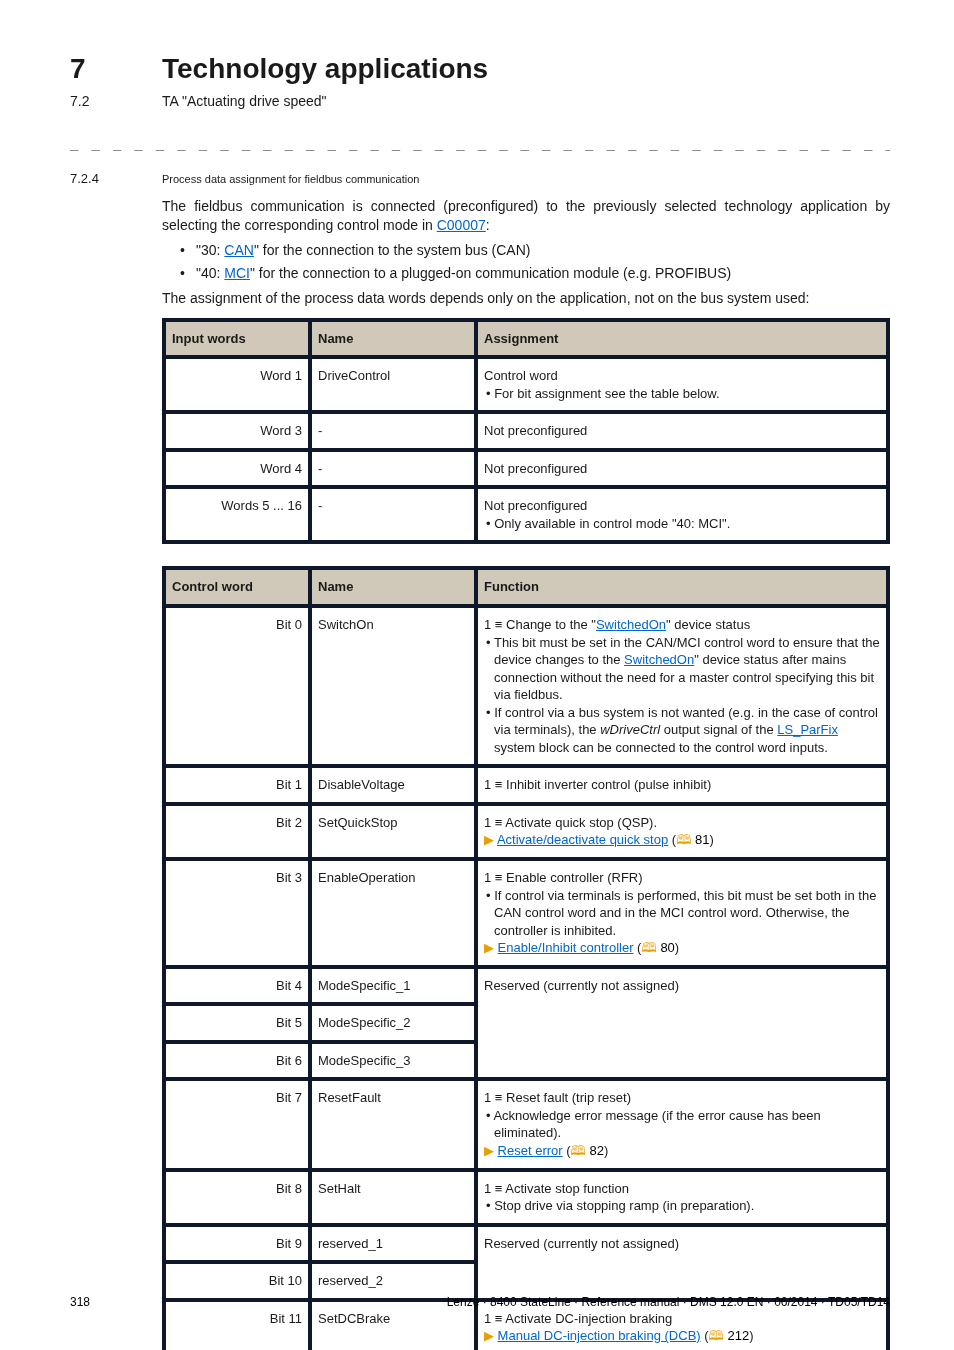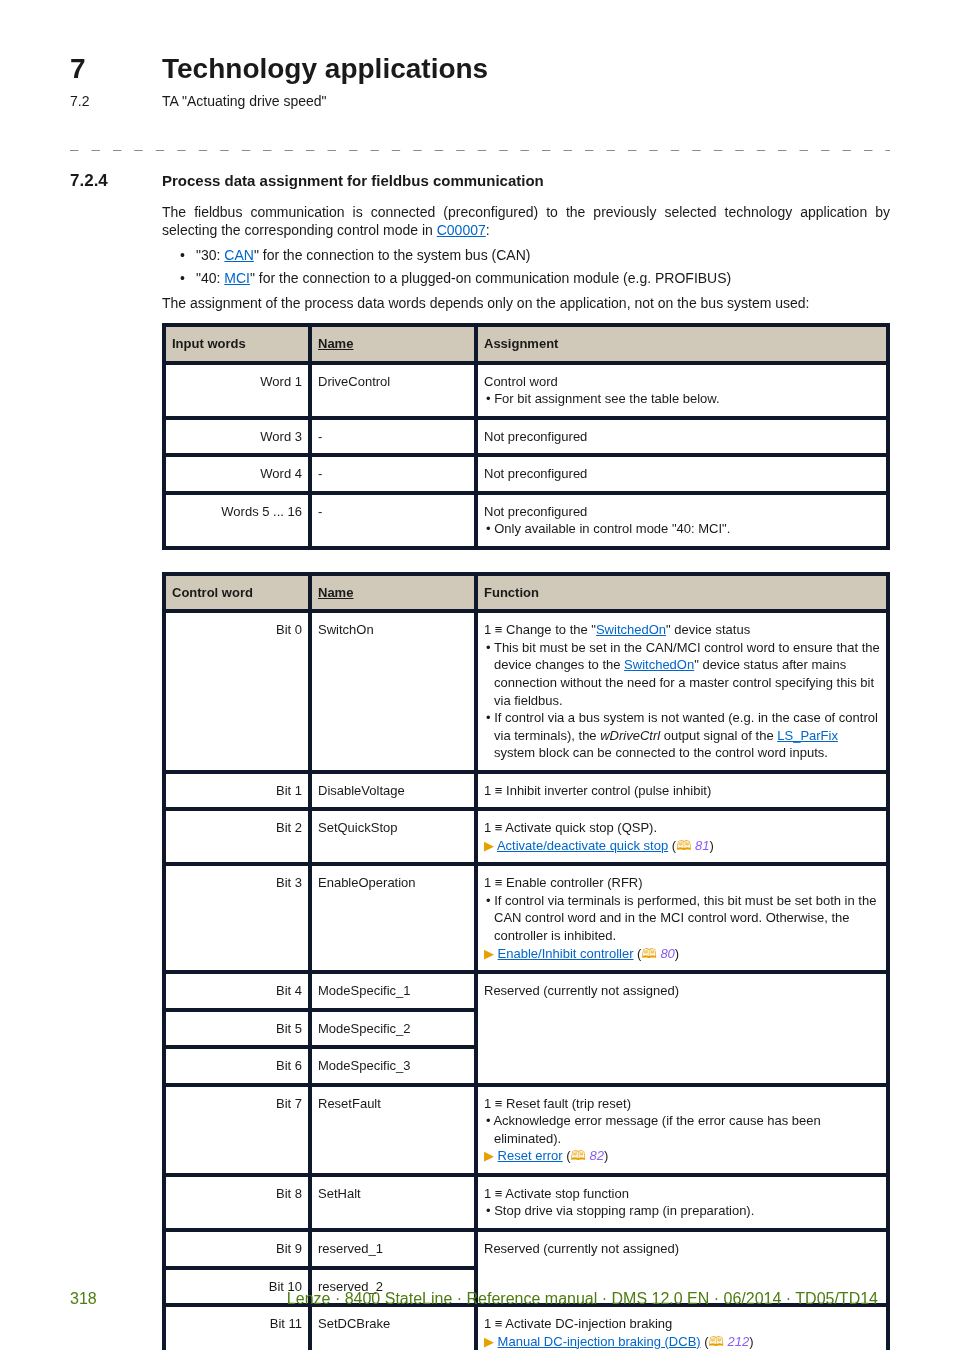--- a/index.html
+++ b/index.html
@@ -58,8 +58,8 @@
     margin-bottom: 10px;
   }
   .sect-num {
-    font-size: 17px;
-    font-weight: 700;
+    font-size: 13px;
+    font-weight: 400;
     width: 92px;
     flex-shrink: 0;
   }

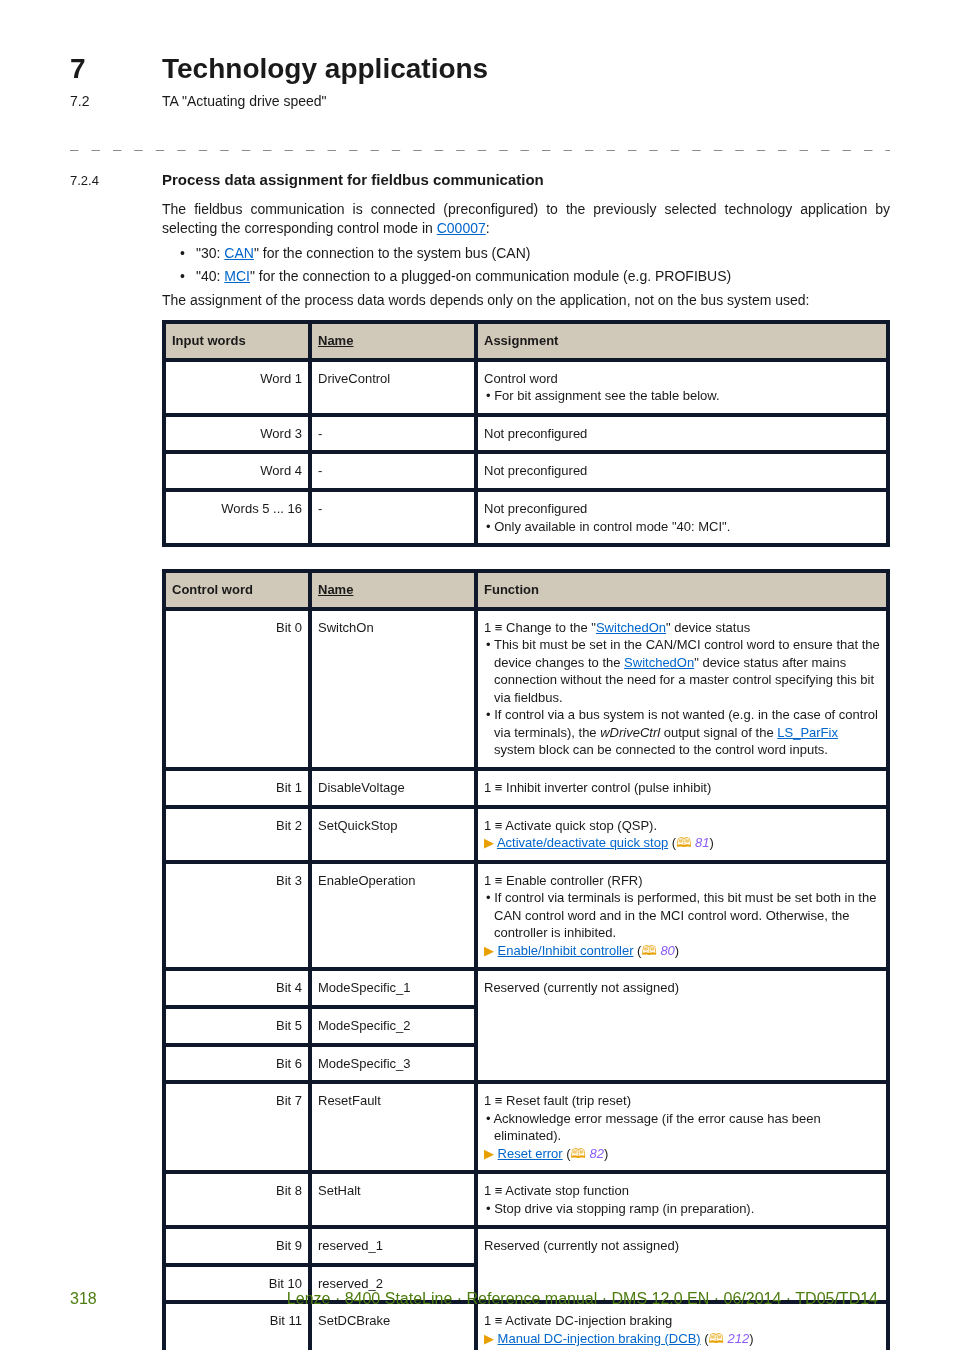--- a/index.html
+++ b/index.html
@@ -64,8 +64,8 @@
     flex-shrink: 0;
   }
   .sect-title {
-    font-size: 15px;
-    font-weight: 700;
+    font-size: 11px;
+    font-weight: 400;
   }
   .body-text {
     margin-left: 92px;

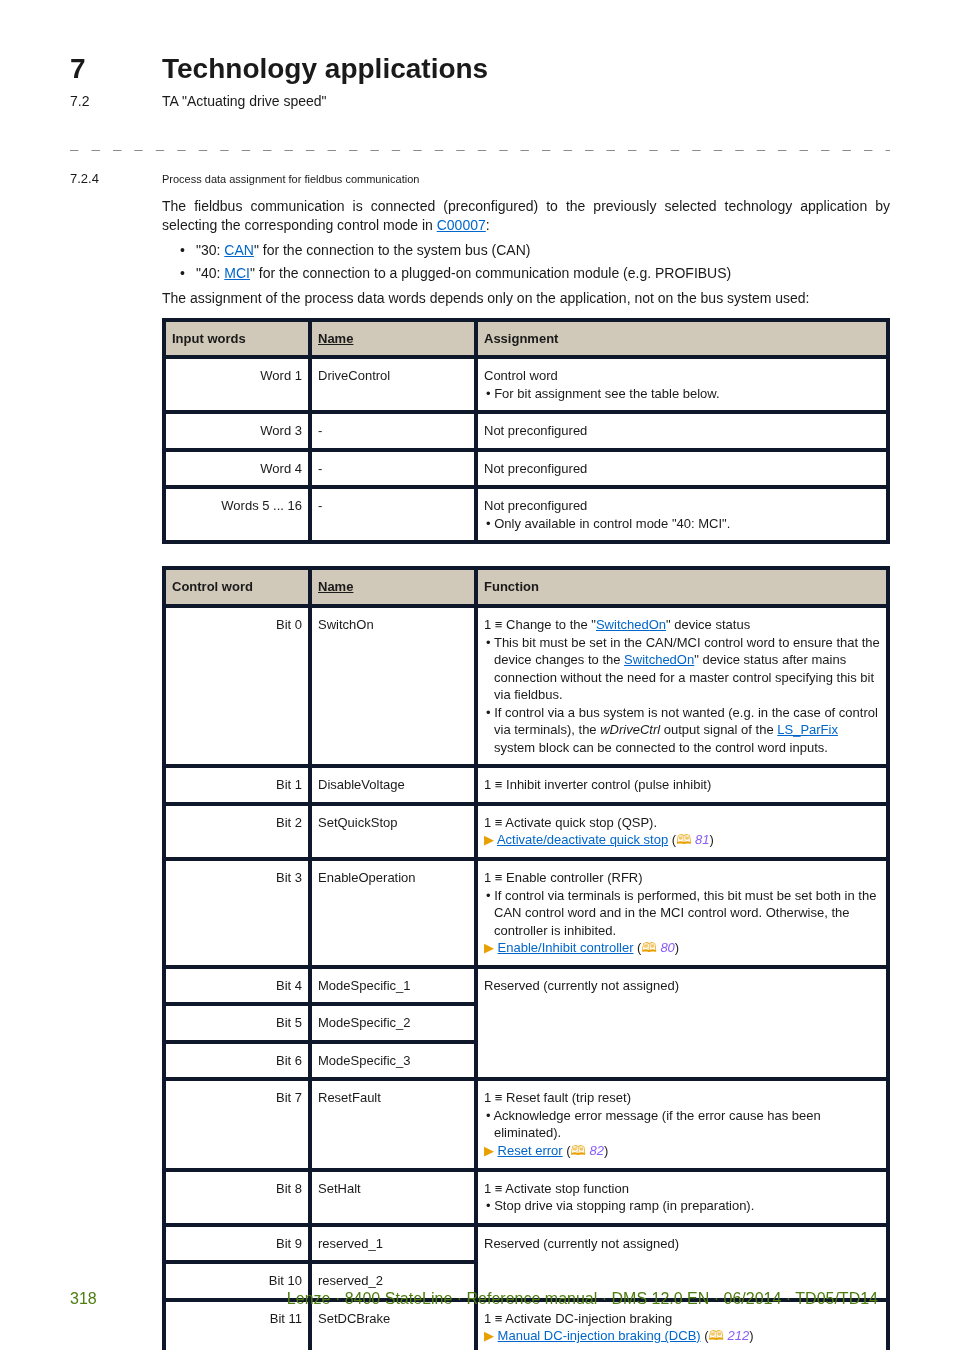--- a/index.html
+++ b/index.html
@@ -98,7 +98,7 @@
     font-weight: 700;
   }
   .col-key { width: 130px; text-align: right; }
-  .col-name { width: 150px; text-decoration: underline; }
+  .col-name { width: 150px; }
   .pageref { color: #8b5cf6; font-style: italic; }
   .subbullet { padding-left: 10px; text-indent: -8px; }
   .subbullet::before { content: "• "; }

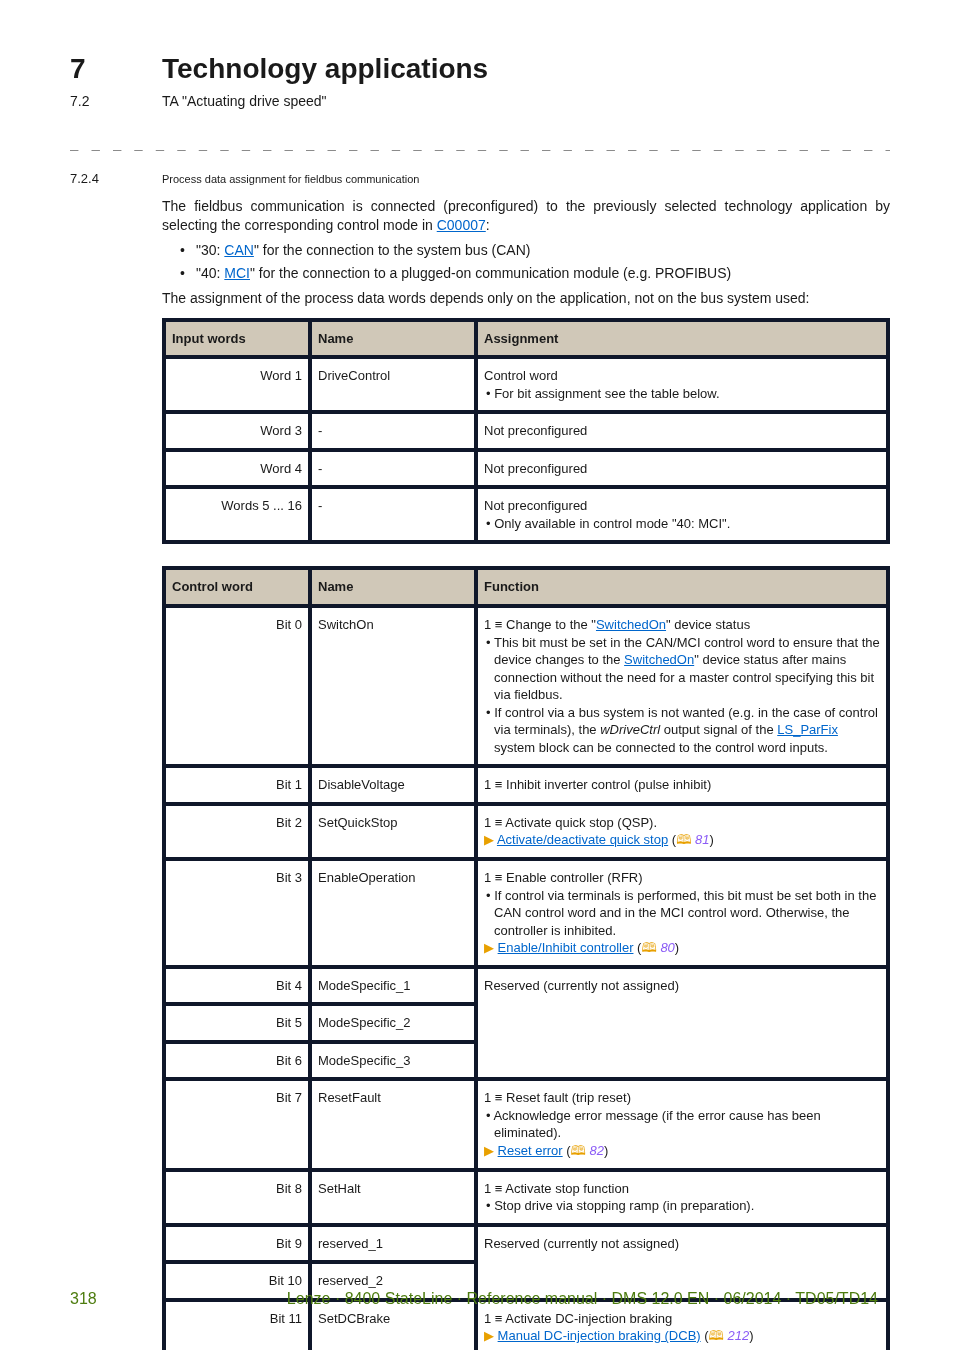--- a/index.html
+++ b/index.html
@@ -99,7 +99,7 @@
   }
   .col-key { width: 130px; text-align: right; }
   .col-name { width: 150px; }
-  .pageref { color: #8b5cf6; font-style: italic; }
+  .pageref { color: #000000; }
   .subbullet { padding-left: 10px; text-indent: -8px; }
   .subbullet::before { content: "• "; }
   .italic { font-style: italic; }

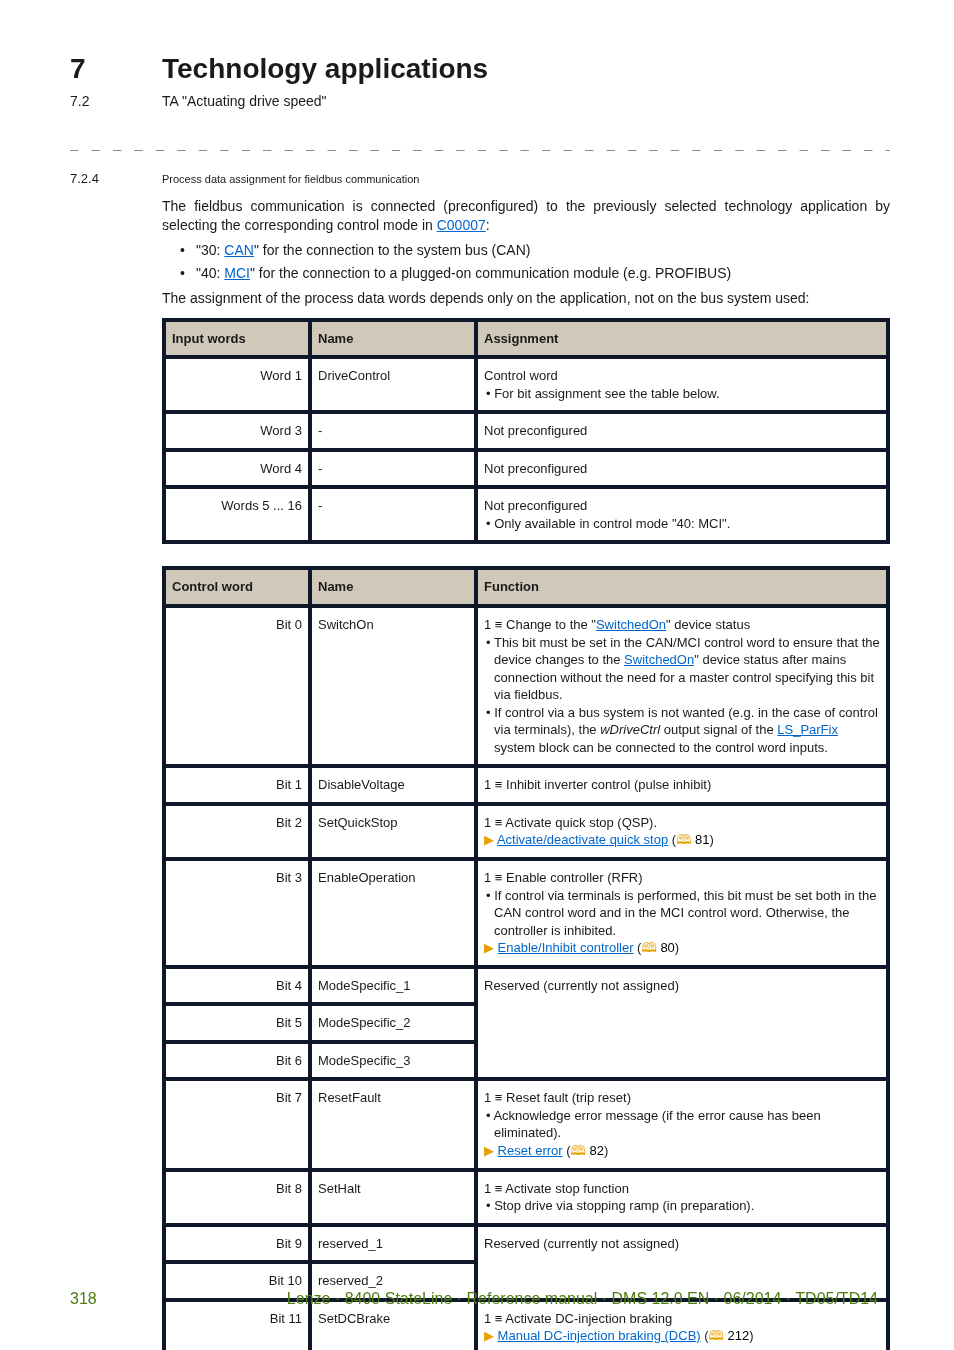--- a/index.html
+++ b/index.html
@@ -107,11 +107,11 @@
     position: absolute;
     bottom: 40px;
     left: 70px;
-    right: 76px;
+    right: 64px;
     display: flex;
     justify-content: space-between;
-    font-size: 16px;
-    color: #4d7c0f;
+    font-size: 12px;
+    color: #000000;
   }
 </style>
 </head>

